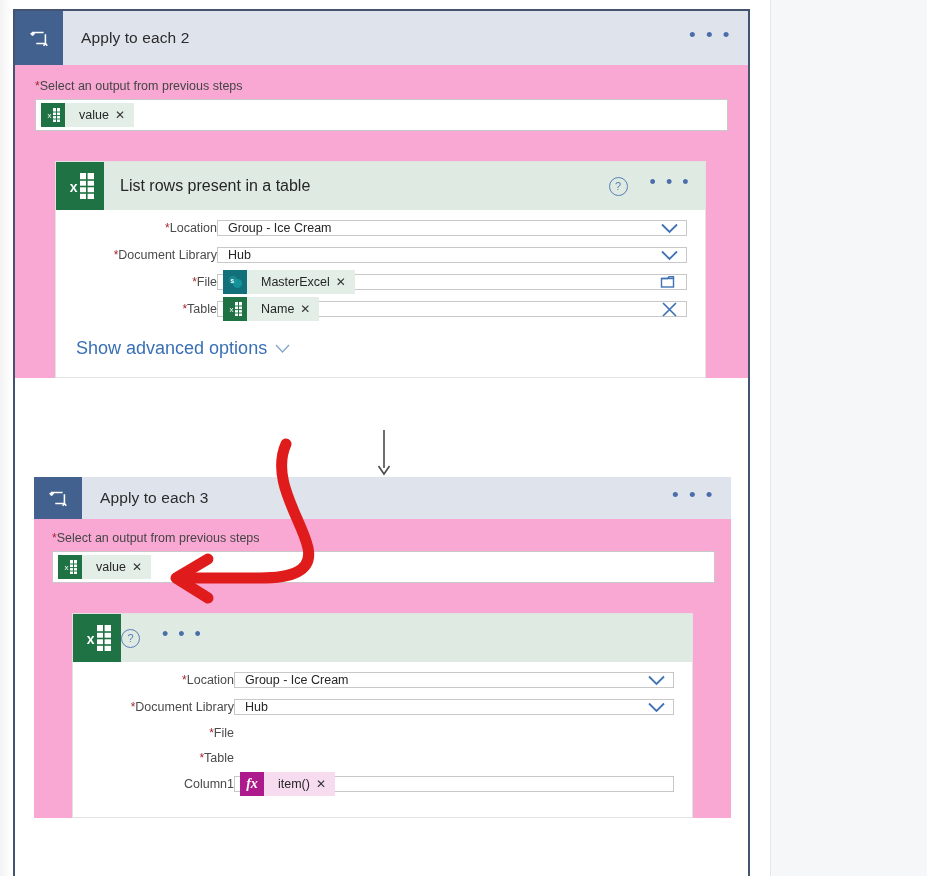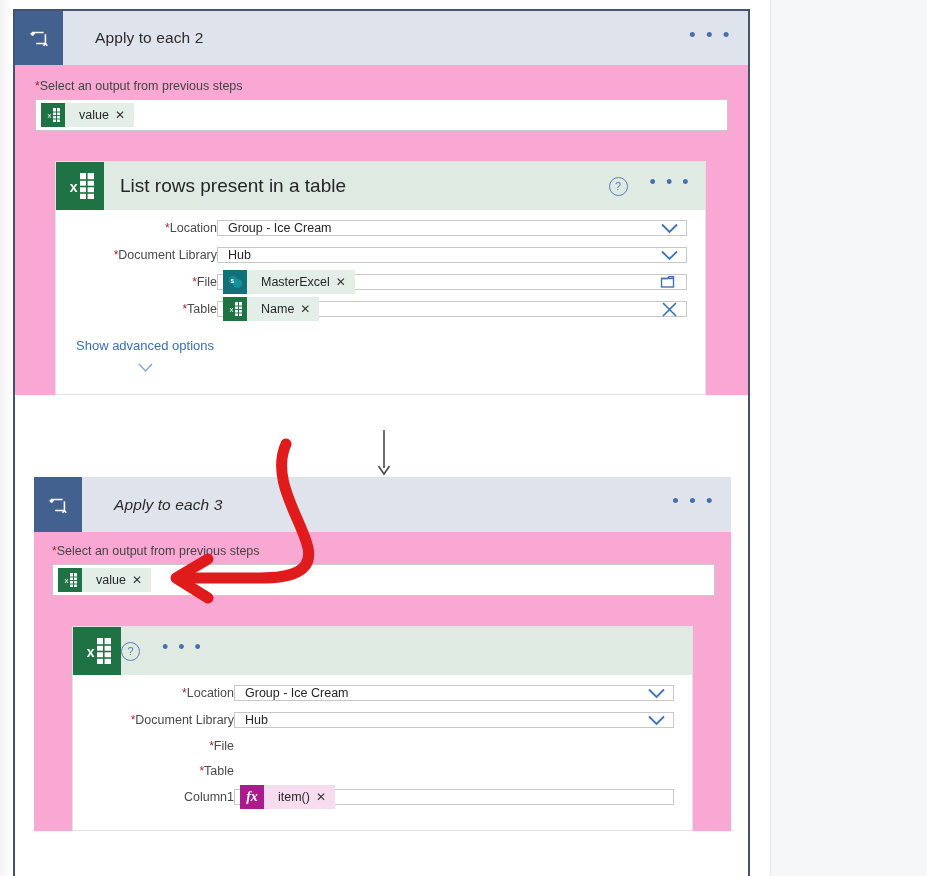--- a/index.html
+++ b/index.html
@@ -81,7 +81,7 @@
     flex: 1 1 auto;
     display: flex;
     align-items: center;
-    padding-left: 32px;
+    padding-left: 18px;
     font-size: 15.5px;
     color: #2b2b2b;
     letter-spacing: .1px;

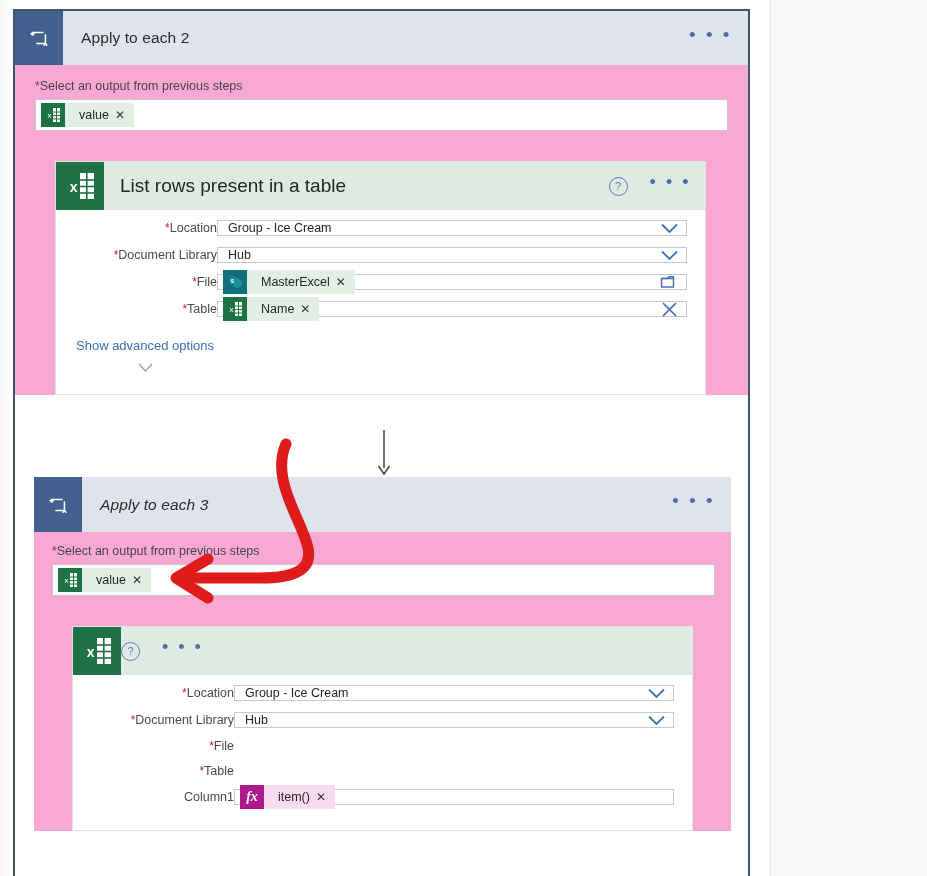--- a/index.html
+++ b/index.html
@@ -185,7 +185,7 @@
     display: flex;
     align-items: center;
     padding-left: 16px;
-    font-size: 19px;
+    font-size: 16px;
     color: #262626;
   }
   .action-help {

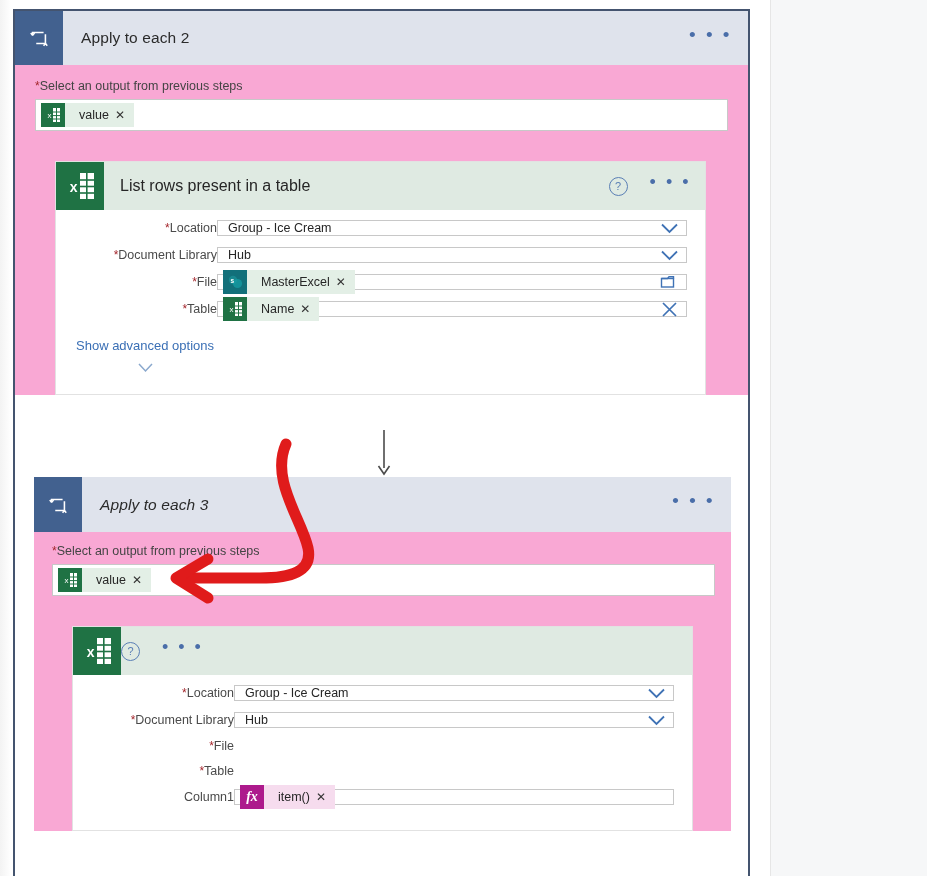--- a/index.html
+++ b/index.html
@@ -265,10 +265,9 @@
     align-items: center;
     gap: 8px;
     color: #3a6fb5;
-    font-size: 13px;
+    font-size: 18px;
     margin: 10px 0 4px 4px;
     cursor: pointer;
-    flex-direction: column;
   }
   .adv-link .chev { color: #8aa8cd; }
 

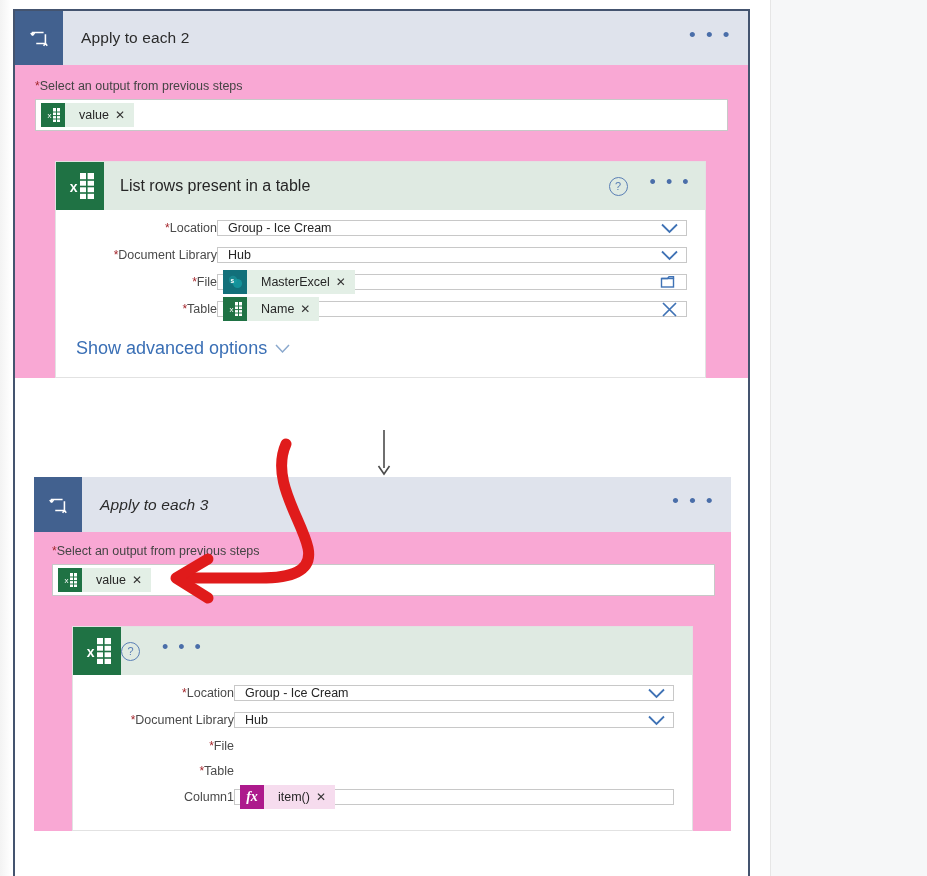--- a/index.html
+++ b/index.html
@@ -288,7 +288,7 @@
     top: 477px;
     width: 697px;
   }
-  .inner-loop .loop-header { height: 55px; font-style: italic; }
+  .inner-loop .loop-header { height: 42px; }
   .inner-loop .loop-icon-box { flex: 0 0 48px; width: 48px; }
   .inner-loop .loop-body { padding: 12px 16px 0 18px; }
 

